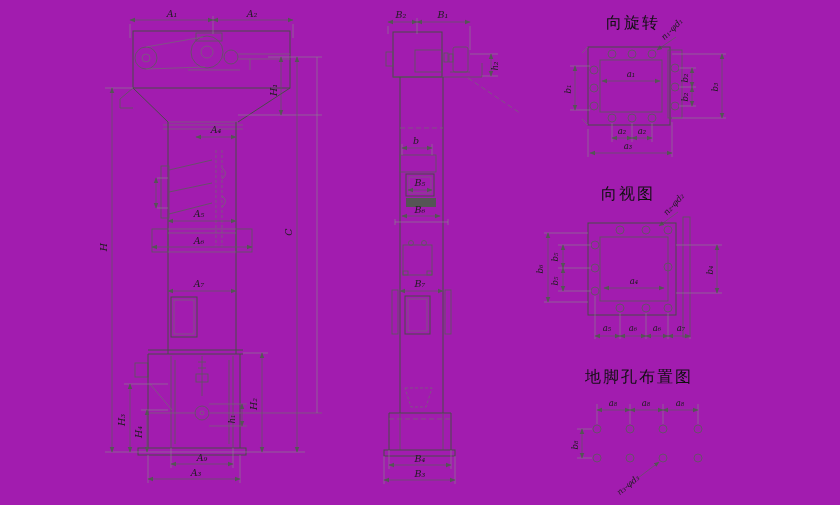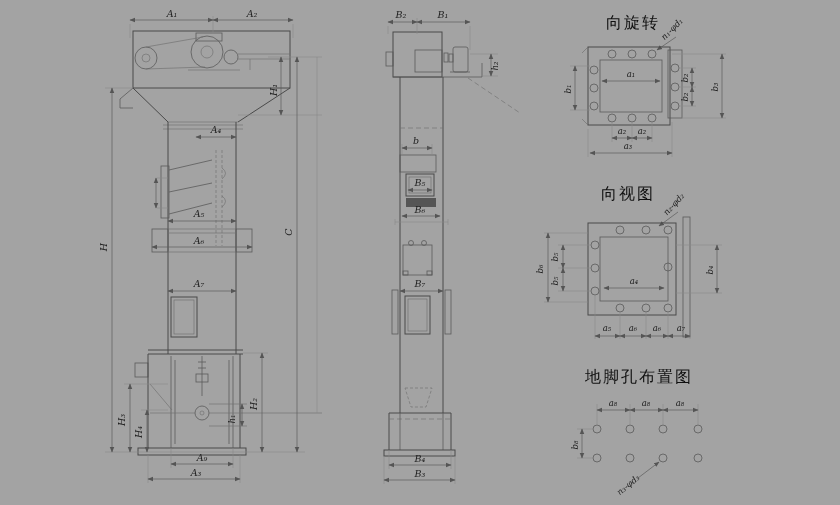--- a/index.html
+++ b/index.html
@@ -3,7 +3,7 @@
 <meta charset="utf-8">
 <style>
   html,body{margin:0;padding:0;background:#ffffff;}
-  .stage{position:relative;width:840px;height:505px;background:#a3a3a3;overflow:hidden;
+  .stage{position:relative;width:840px;height:505px;background:#a21caf;overflow:hidden;
          font-family:"DejaVu Sans",sans-serif;}
   svg{position:absolute;left:0;top:0;}
   .obj{fill:none;stroke:#4a4a4a;stroke-width:1;}

